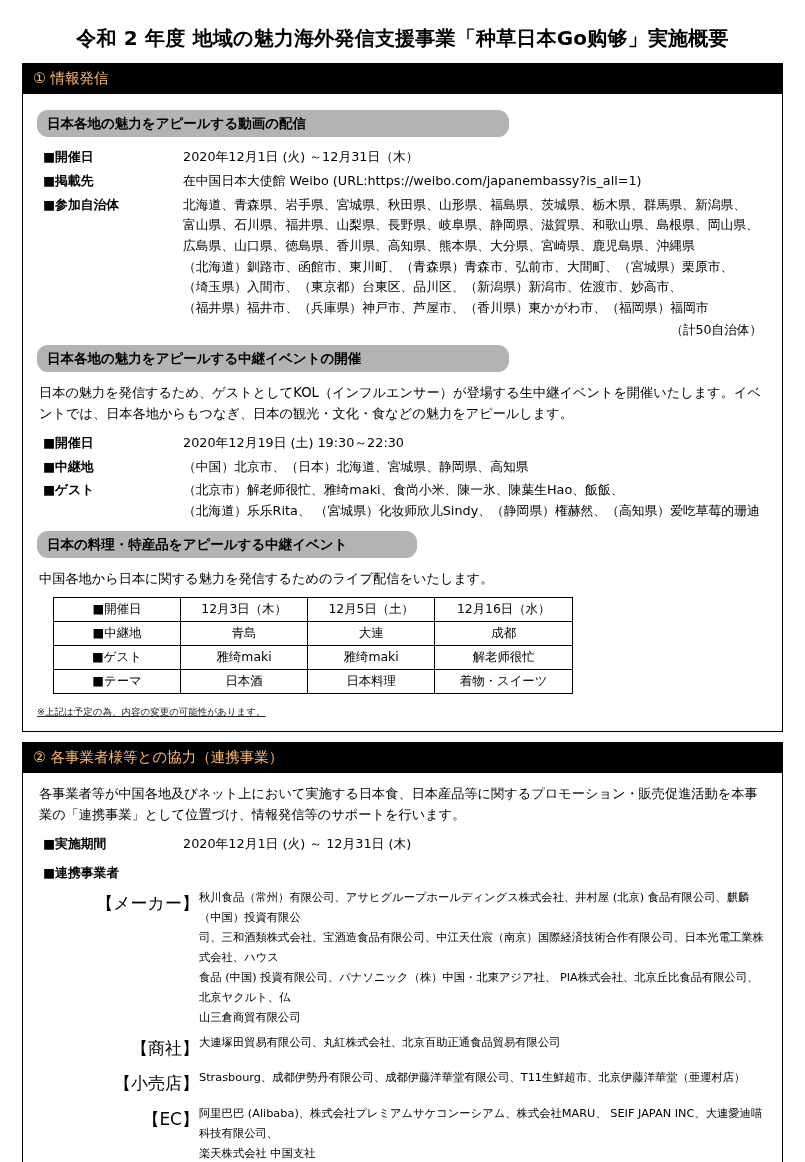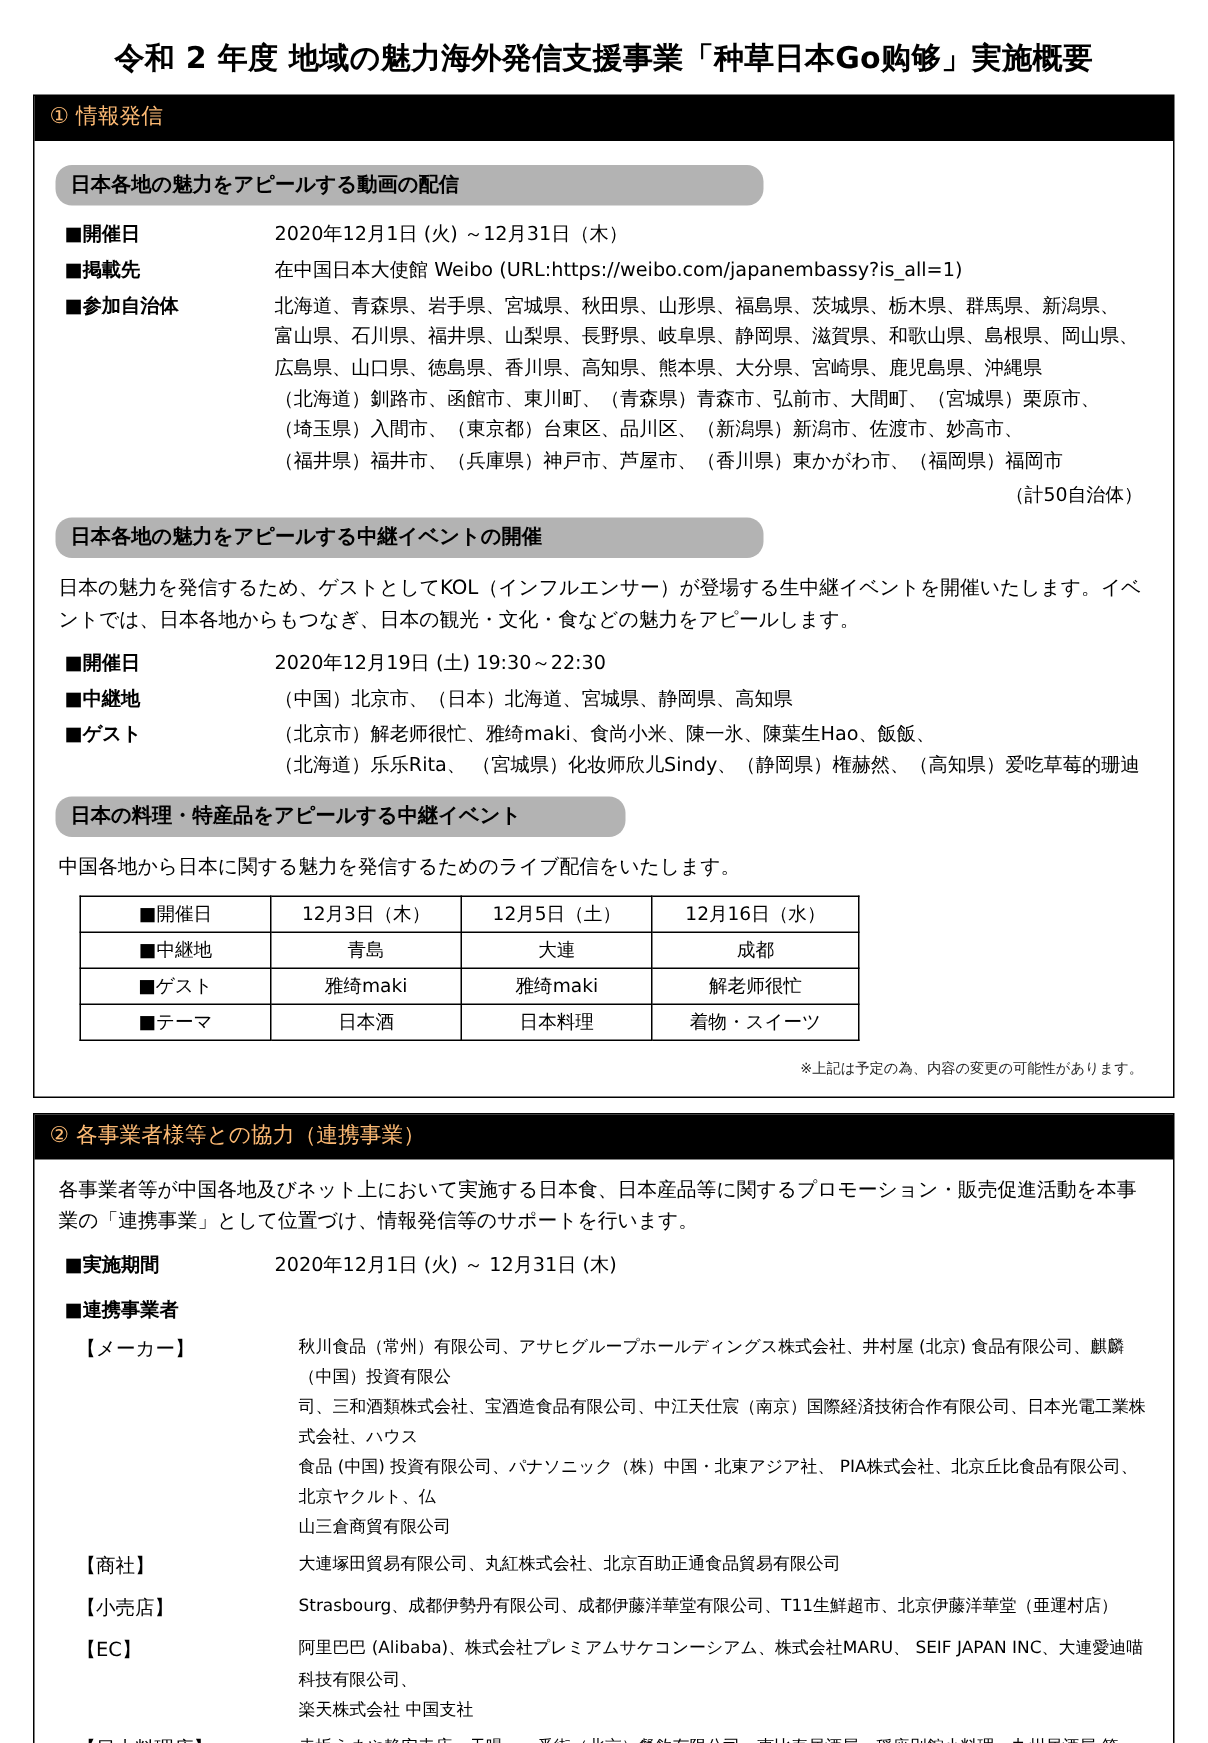--- a/index.html
+++ b/index.html
@@ -120,11 +120,11 @@
 
   
   .note {
-    text-align: right;
     font-size: 9.5px;
     padding-right: 6px;
     margin-top: 12px;
     color: #222;
+    text-decoration: underline;
   }
 
   

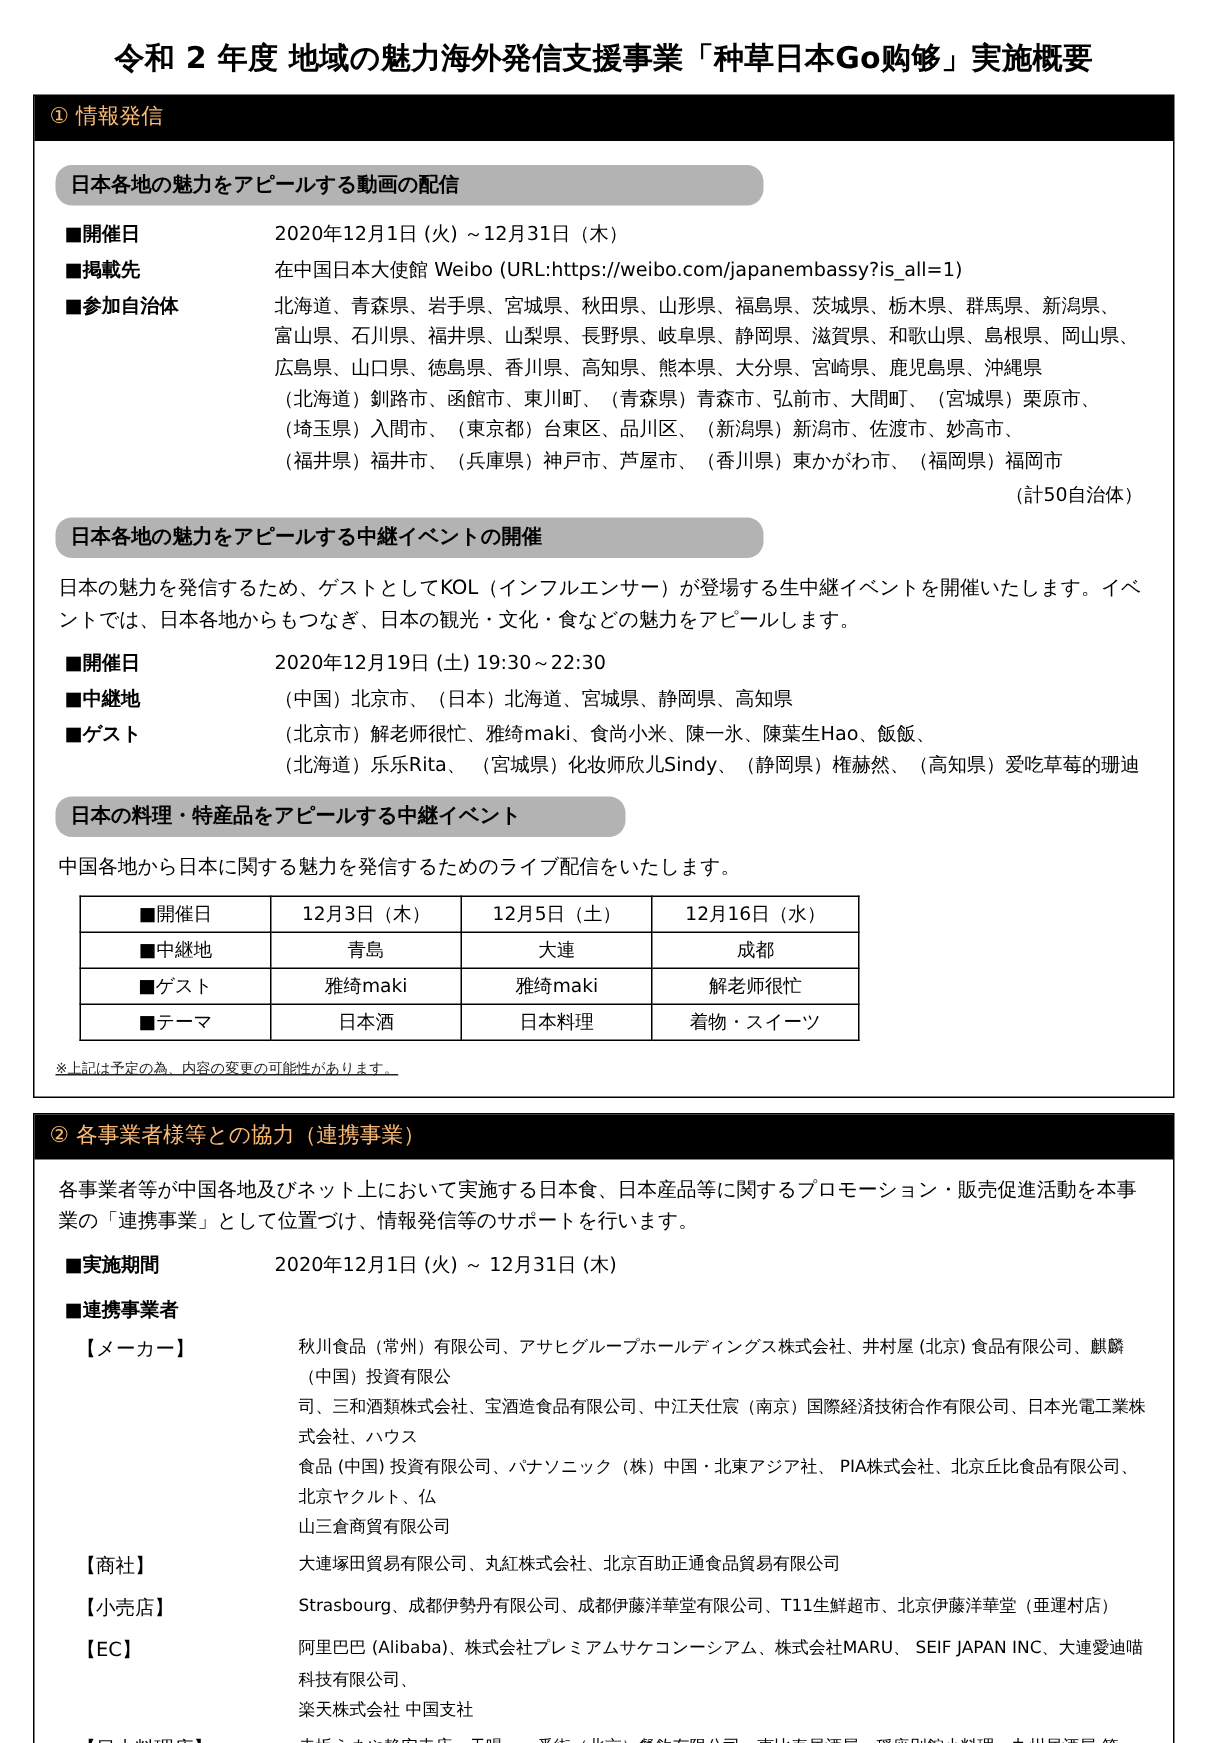--- a/index.html
+++ b/index.html
@@ -145,7 +145,8 @@
     flex: 0 0 148px;
     padding-left: 14px;
     white-space: nowrap;
-    font-size: 13px;
+    font-size: 17px;
+    text-align: right;
   }
   .cat-val {
     flex: 1 1 auto;

